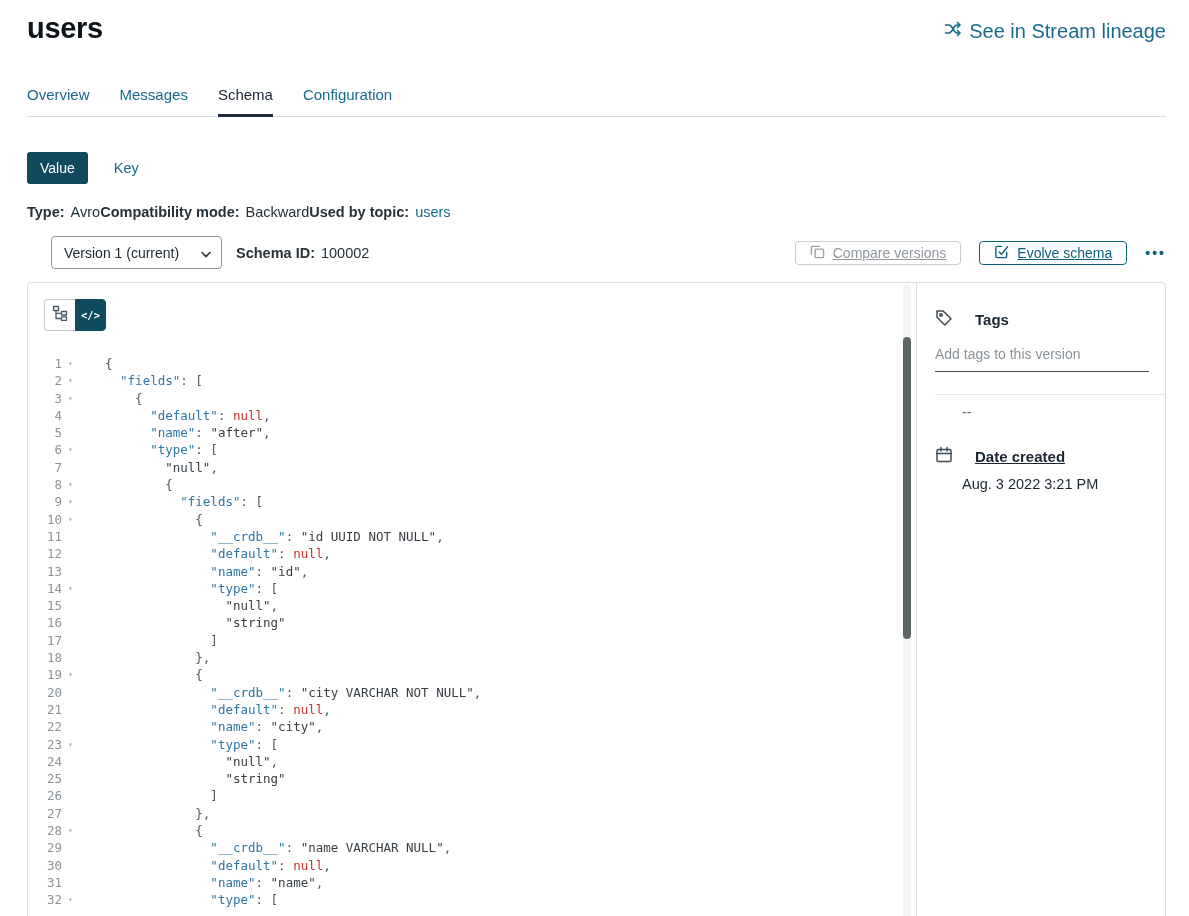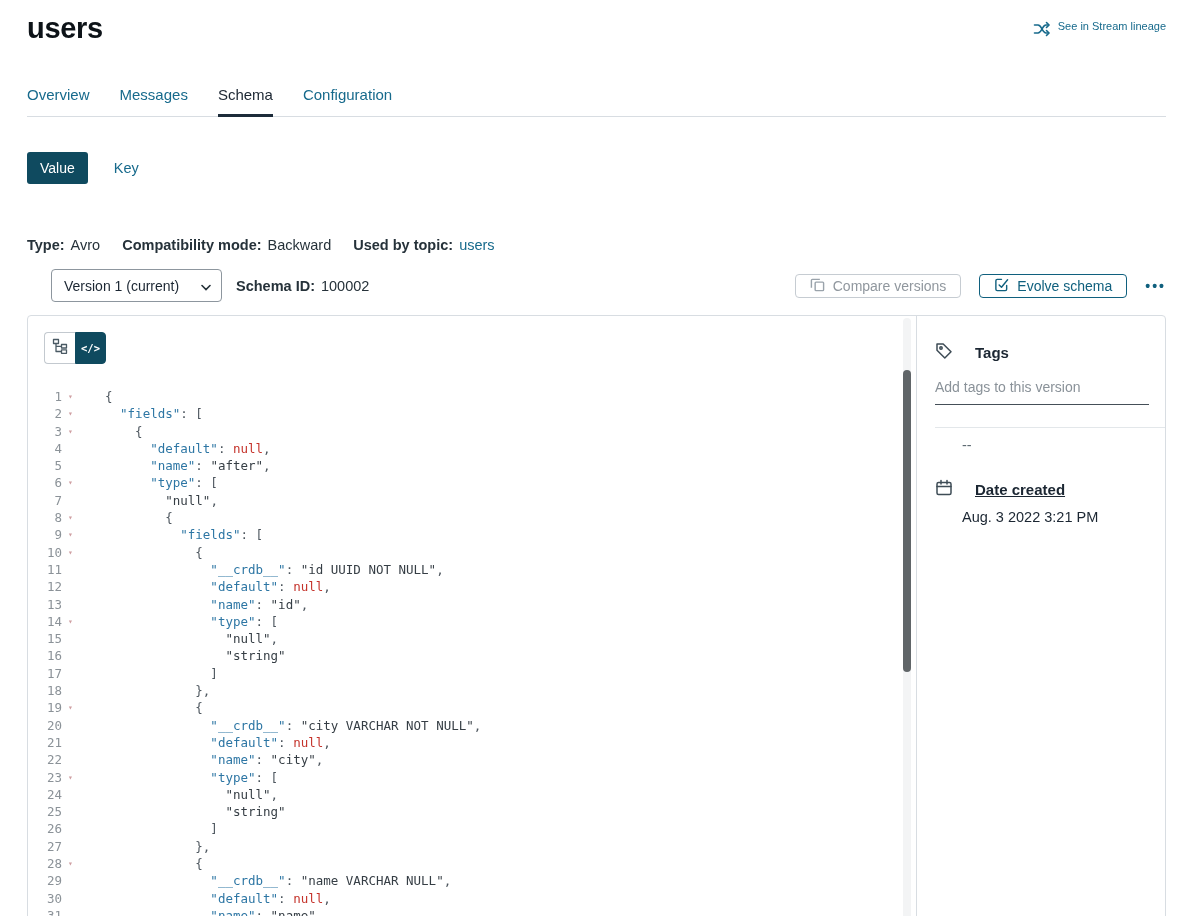--- a/index.html
+++ b/index.html
@@ -10,8 +10,8 @@
   
   .page-header { display:flex; justify-content:space-between; align-items:flex-start; padding-top:10px; }
   .page-title { font-size:29px; font-weight:800; color:#0d1318; line-height:36px; letter-spacing:-0.3px; }
-  .lineage-link { display:flex; align-items:flex-start; gap:7px; margin-top:10px;
-                  color:#176a8c; font-size:11px; font-weight:500; cursor:pointer; }
+  .lineage-link { display:flex; align-items:flex-end; gap:7px; margin-top:10px;
+                  color:#176a8c; font-size:20px; font-weight:500; cursor:pointer; }
 
   
   .tabs { display:flex; gap:30px; margin-top:40px; padding-bottom:13px; border-bottom:1px solid #d8dde2;text-align:center; }

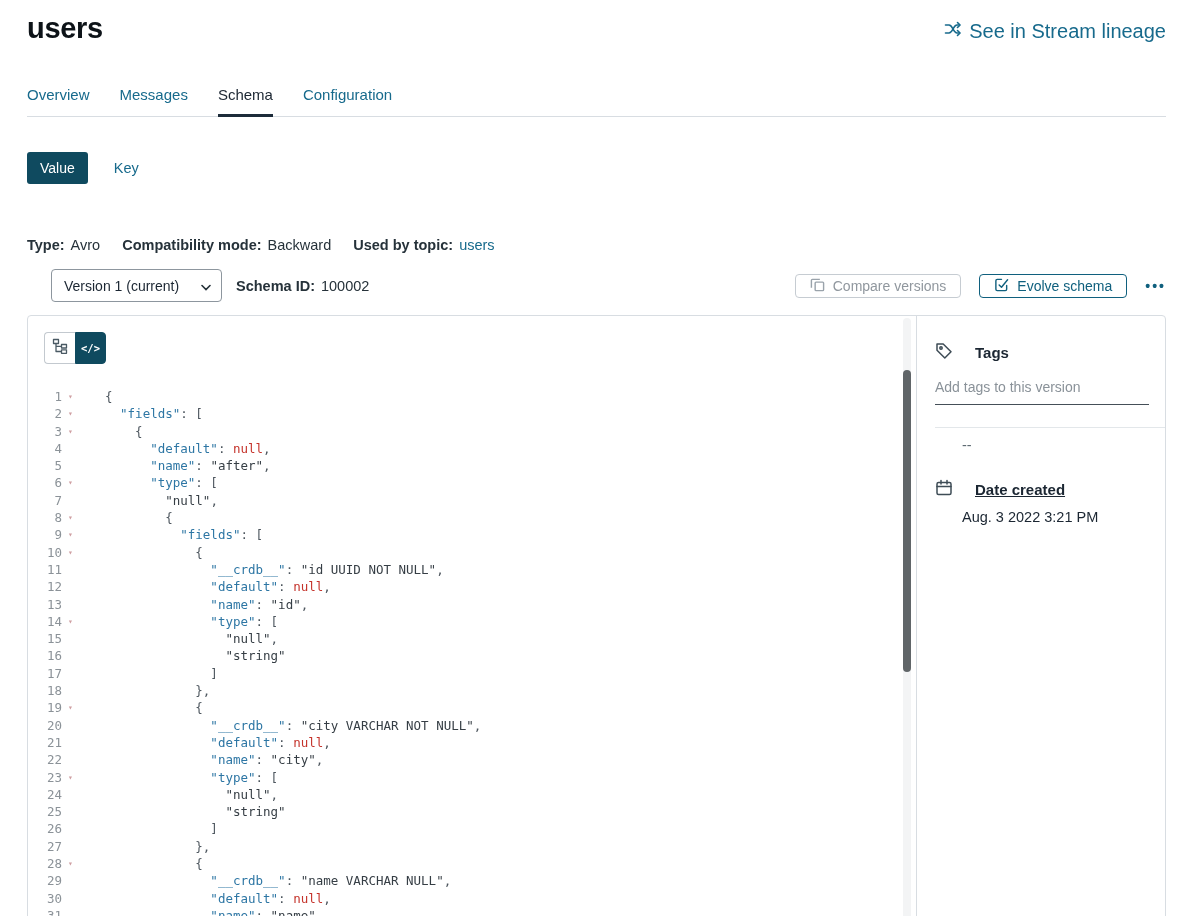--- a/index.html
+++ b/index.html
@@ -26,7 +26,7 @@
   .key-btn { color:#176a8c; font-size:14.5px; cursor:pointer; }
 
   
-  .meta-row { display:flex; align-items:center; gap:22px; margin-top:53px; font-size:14.5px; }
+  .meta-row { display:flex; align-items:center; margin-top:20px; font-size:14.5px; }
   .meta-group { display:flex; gap:6px; }
   .meta-label { font-weight:700; color:#26323a; }
   .meta-link { color:#176a8c; cursor:pointer; }

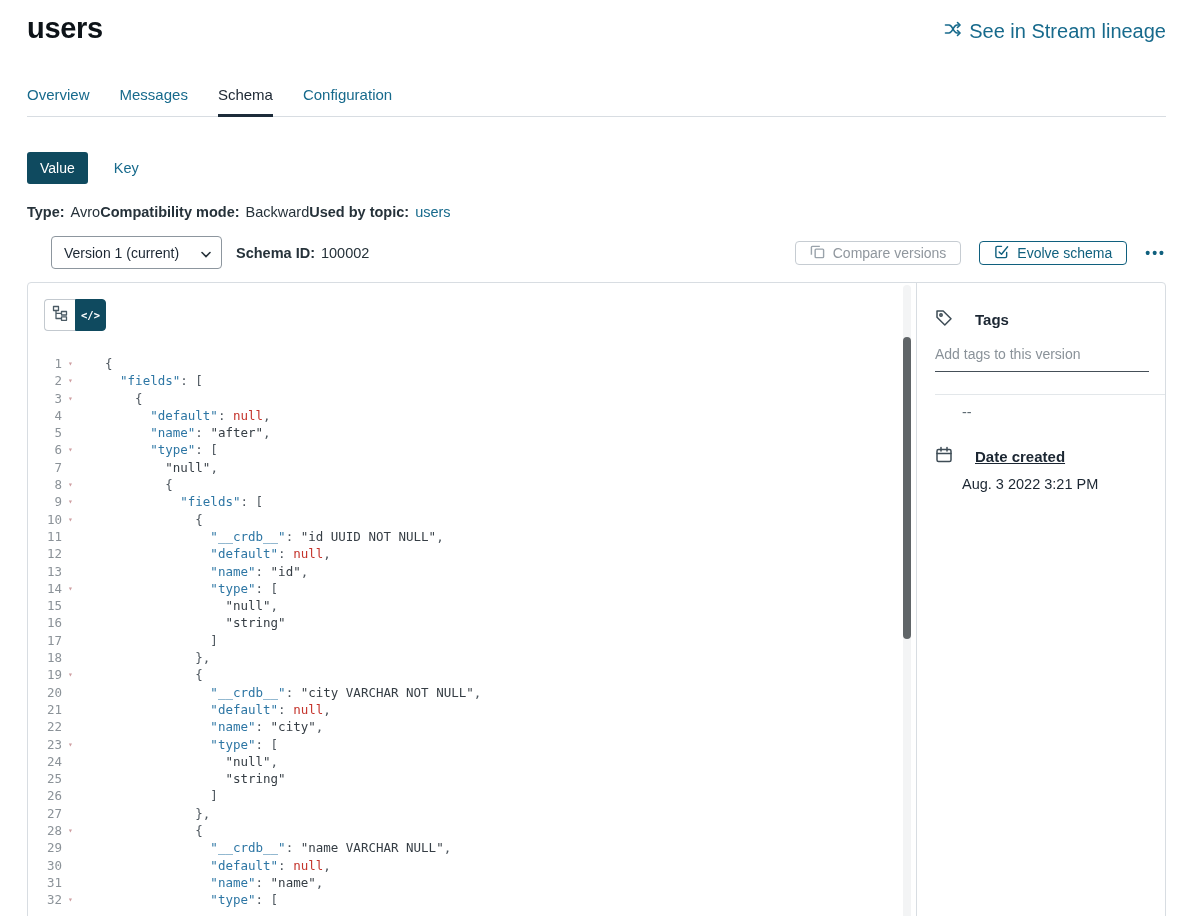--- a/index.html
+++ b/index.html
@@ -39,7 +39,7 @@
   .schema-id { display:flex; gap:6px; margin-left:14px; font-size:14.5px; }
   .right-actions { margin-left:auto; display:flex; align-items:center; gap:18px; }
   .btn { height:24px; display:inline-flex; align-items:center; gap:8px; padding:0 14px;
-         border-radius:4px; font-size:14px; background:#fff; cursor:pointer; }
+         border-radius:4px; font-size:14px; background:#fff; cursor:pointer;text-decoration:underline; }
   .btn-compare { border:1px solid #c6ccd2; color:#90979e; }
   .btn-evolve { border:1px solid #10607e; color:#10607e; font-weight:500; }
   .more-btn { color:#10607e; font-size:14px; letter-spacing:2px; font-weight:700; cursor:pointer; padding:4px 0; }

